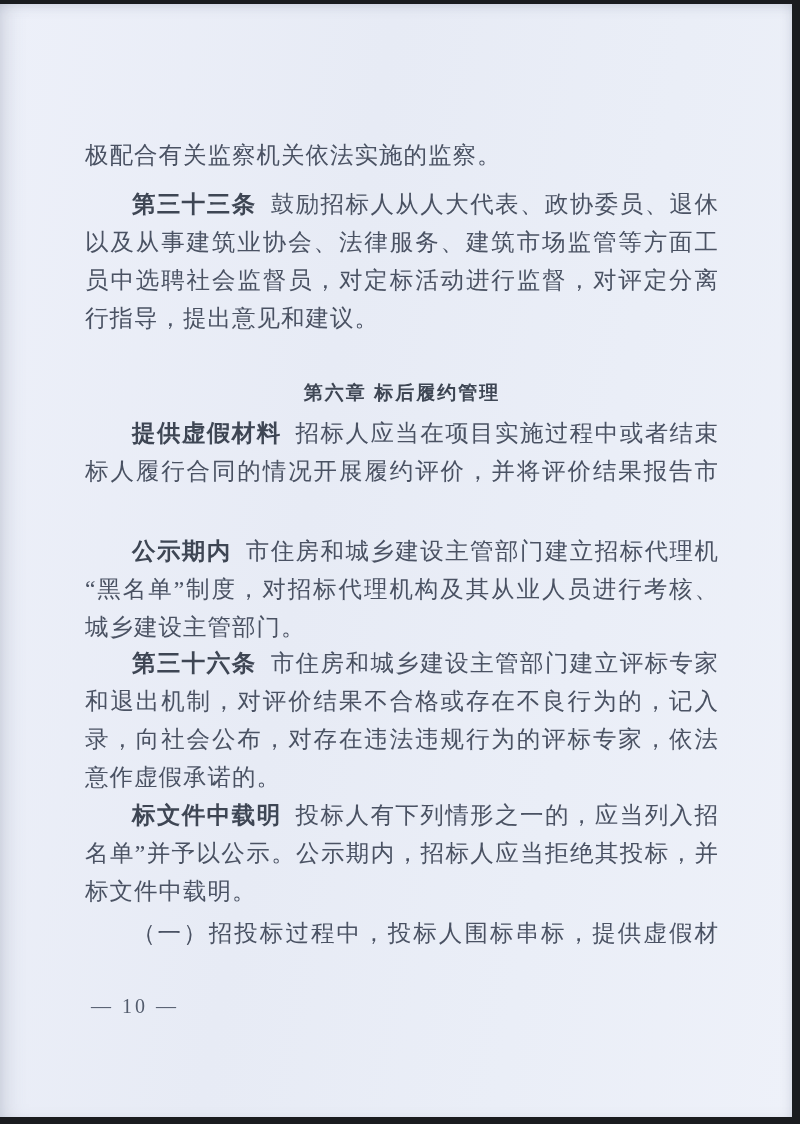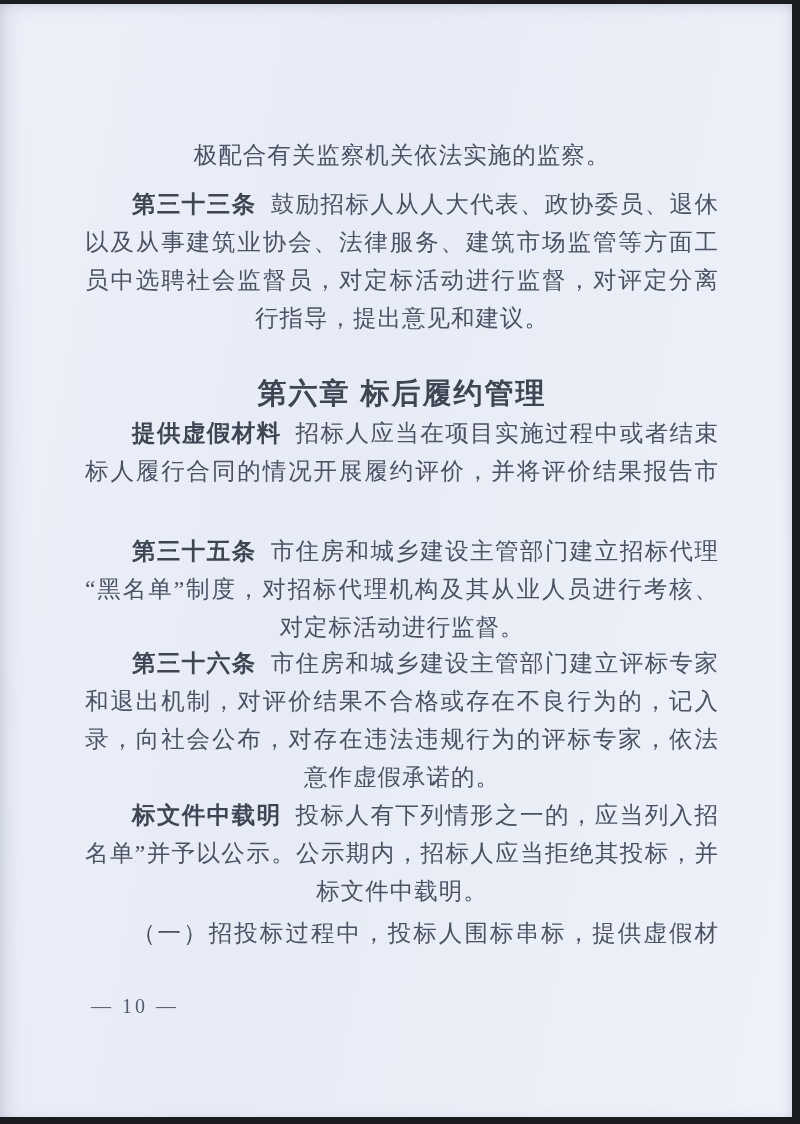--- a/index.html
+++ b/index.html
@@ -45,7 +45,7 @@
     line-height: 38px;
     height: 38px;
     letter-spacing: 1px;
-    text-align: center;
+    text-align: left;
     overflow: hidden;
   }
   .line.full {

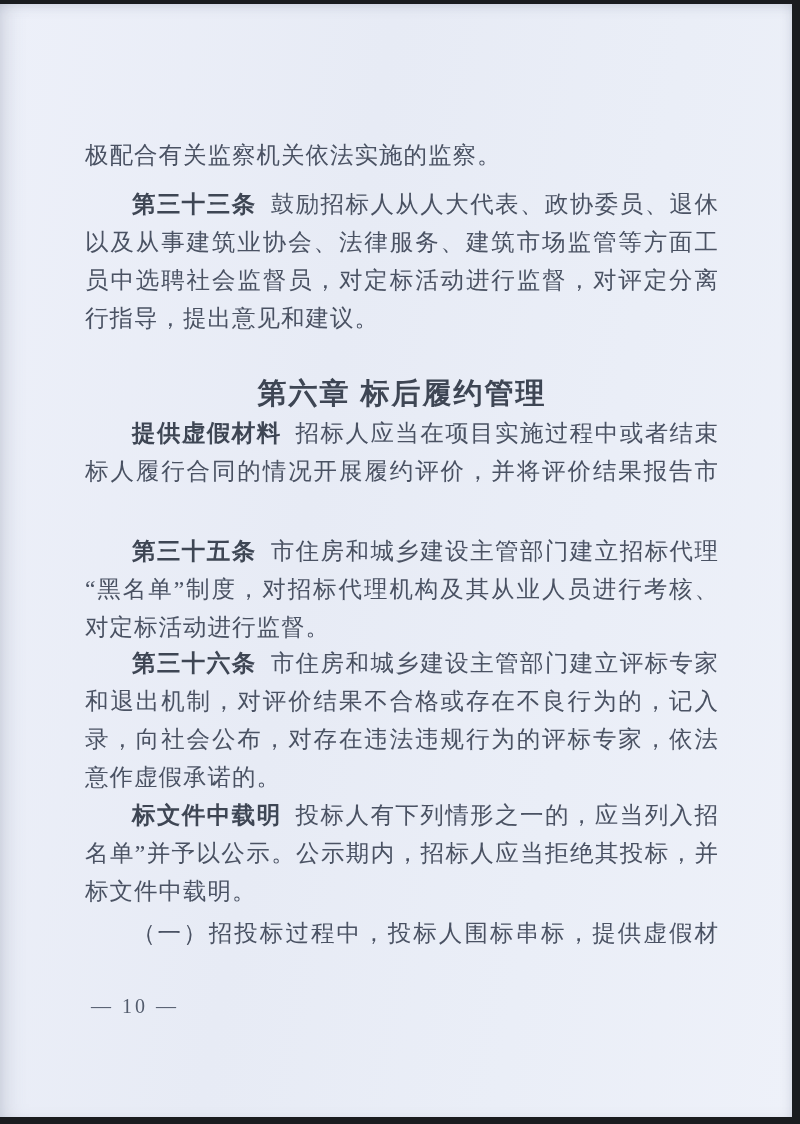--- a/index.html
+++ b/index.html
@@ -69,7 +69,7 @@
     text-align: center;
     font-family: "Liberation Sans", "DejaVu Sans", sans-serif;
     font-weight: 700;
-    font-size: 29px;
+    font-size: 19px;
     line-height: 38px;
     letter-spacing: 2px;
     color: #3e4654;

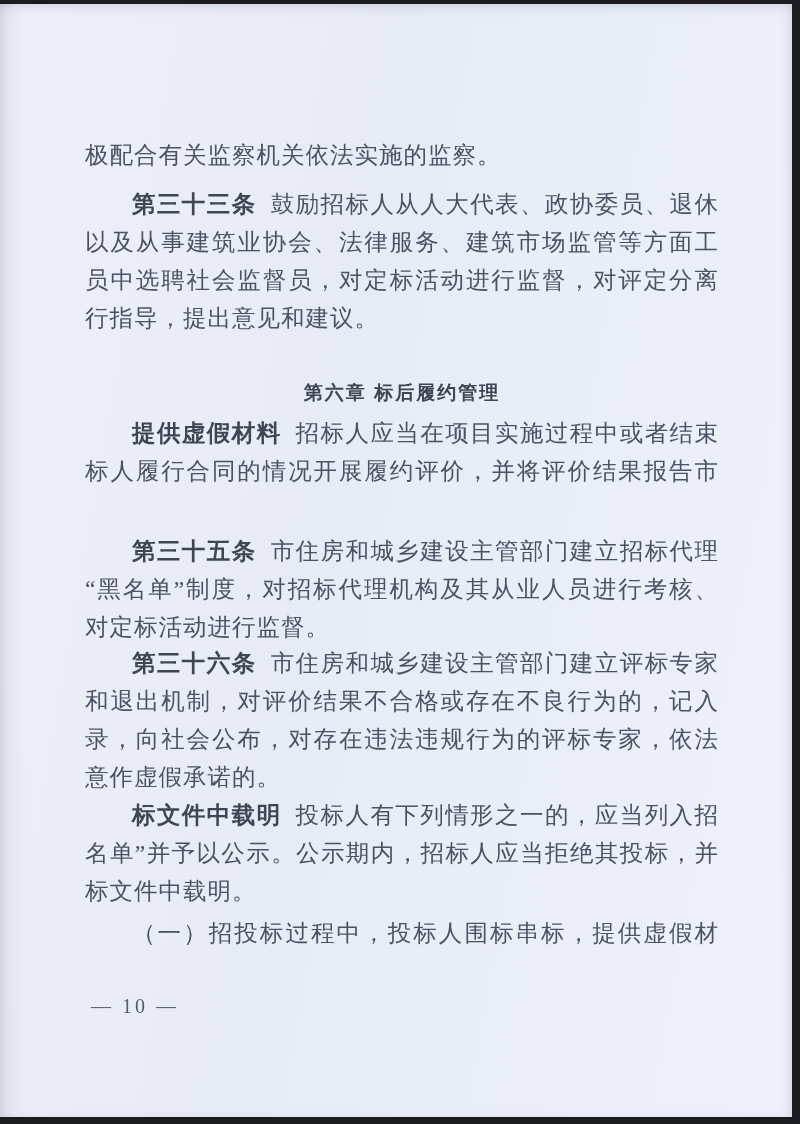--- a/index.html
+++ b/index.html
@@ -117,7 +117,7 @@
     </div>
 
     <div class="para pos-art35">
-      <div class="line full indent"><span class="art">第三十五条</span><span>市住房和城乡建设主管部门建立招标代理机构</span></div>
+      <div class="line full indent"><span class="art">公示期内</span><span>市住房和城乡建设主管部门建立招标代理机构</span></div>
       <div class="line full">“黑名单”制度，对招标代理机构及其从业人员进行考核、评价，</div>
       <div class="line">对定标活动进行监督。</div>
     </div>

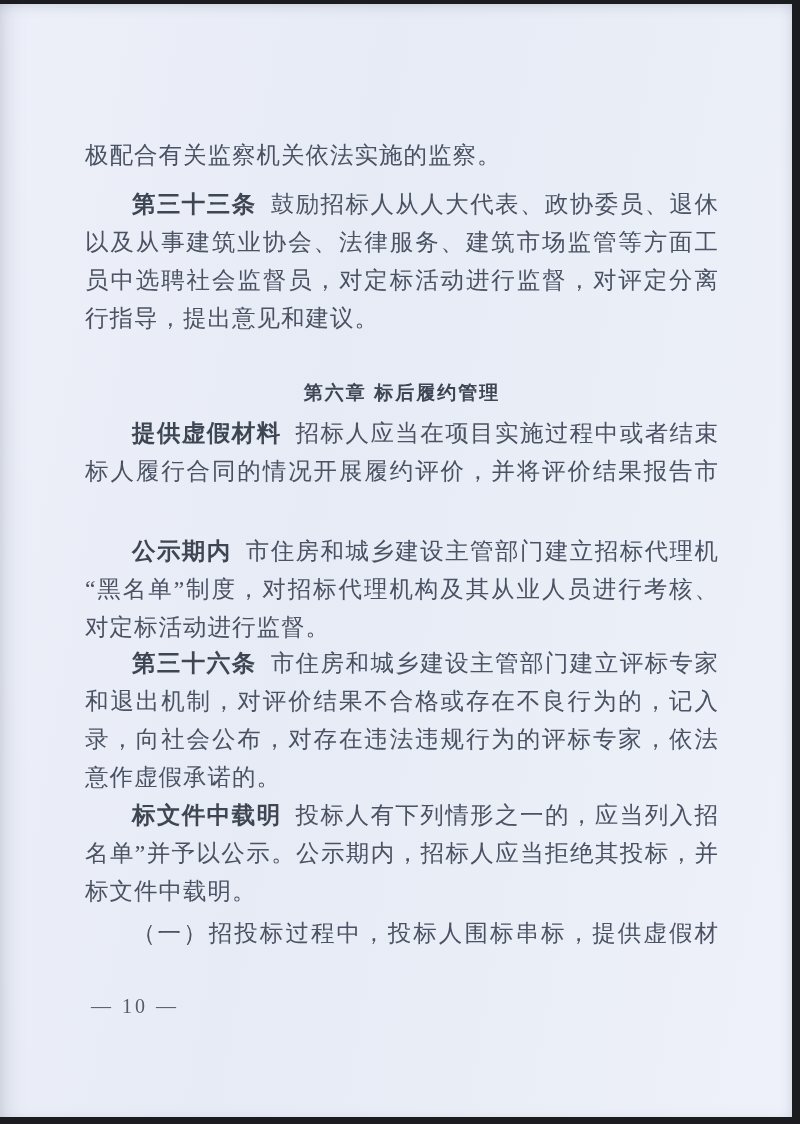--- a/index.html
+++ b/index.html
@@ -119,7 +119,7 @@
     <div class="para pos-art35">
       <div class="line full indent"><span class="art">公示期内</span><span>市住房和城乡建设主管部门建立招标代理机构</span></div>
       <div class="line full">“黑名单”制度，对招标代理机构及其从业人员进行考核、评价，</div>
-      <div class="line">对定标活动进行监督。</div>
+      <div class="line">城乡建设主管部门。</div>
     </div>
 
     <div class="para pos-art36">

